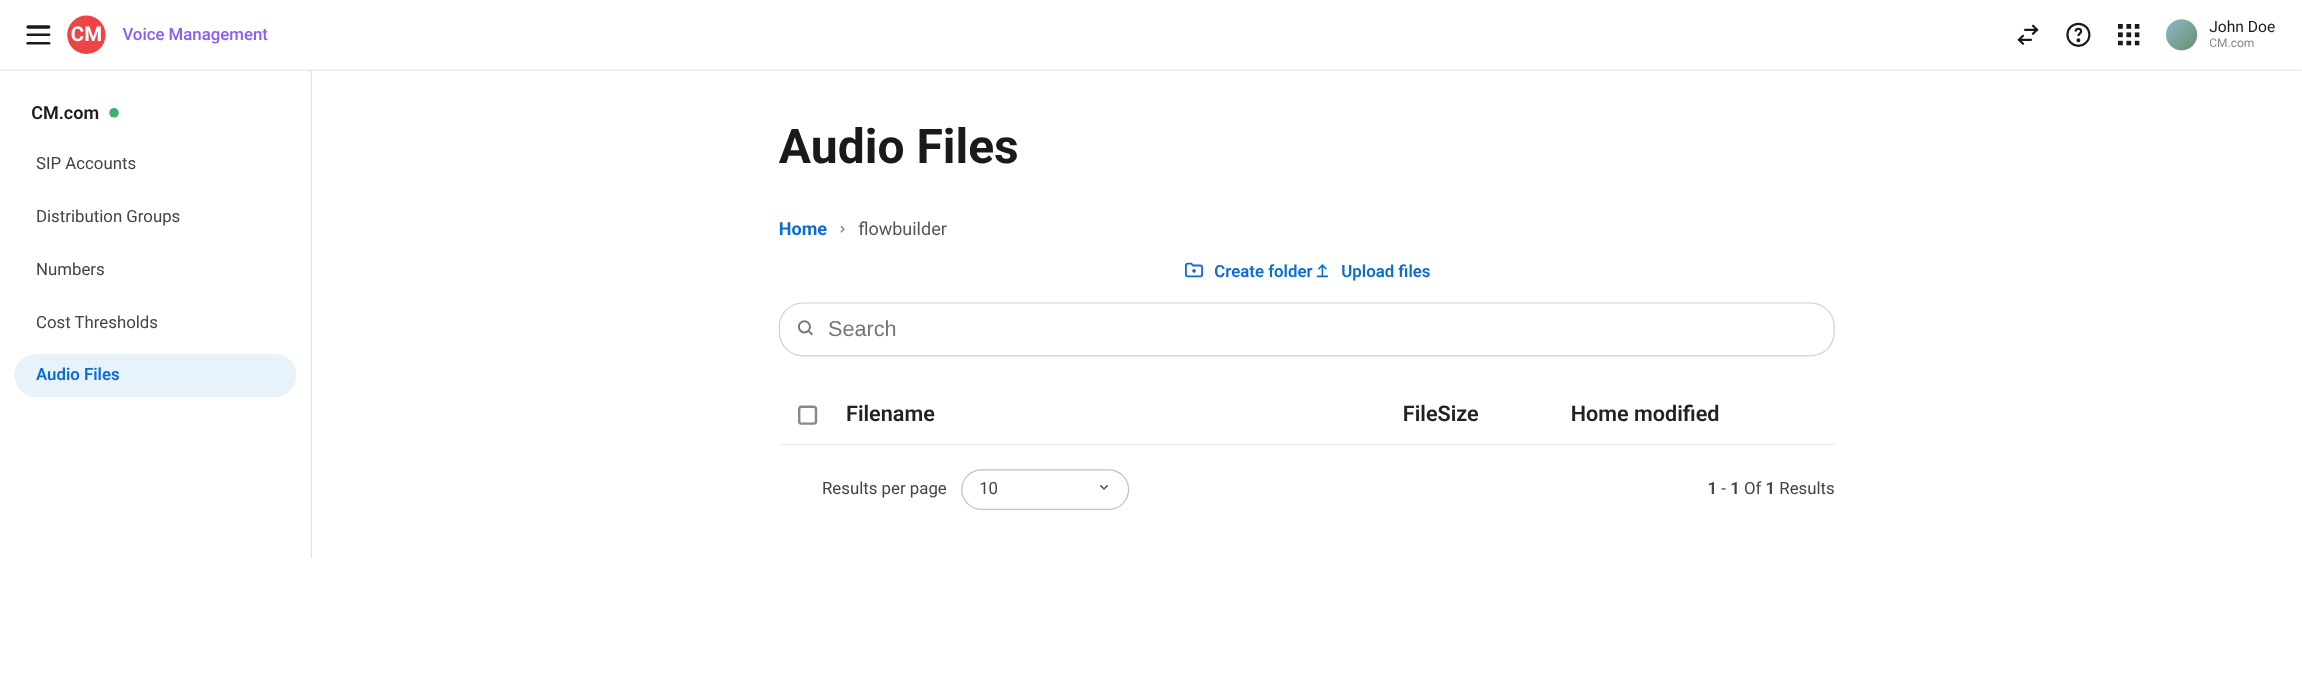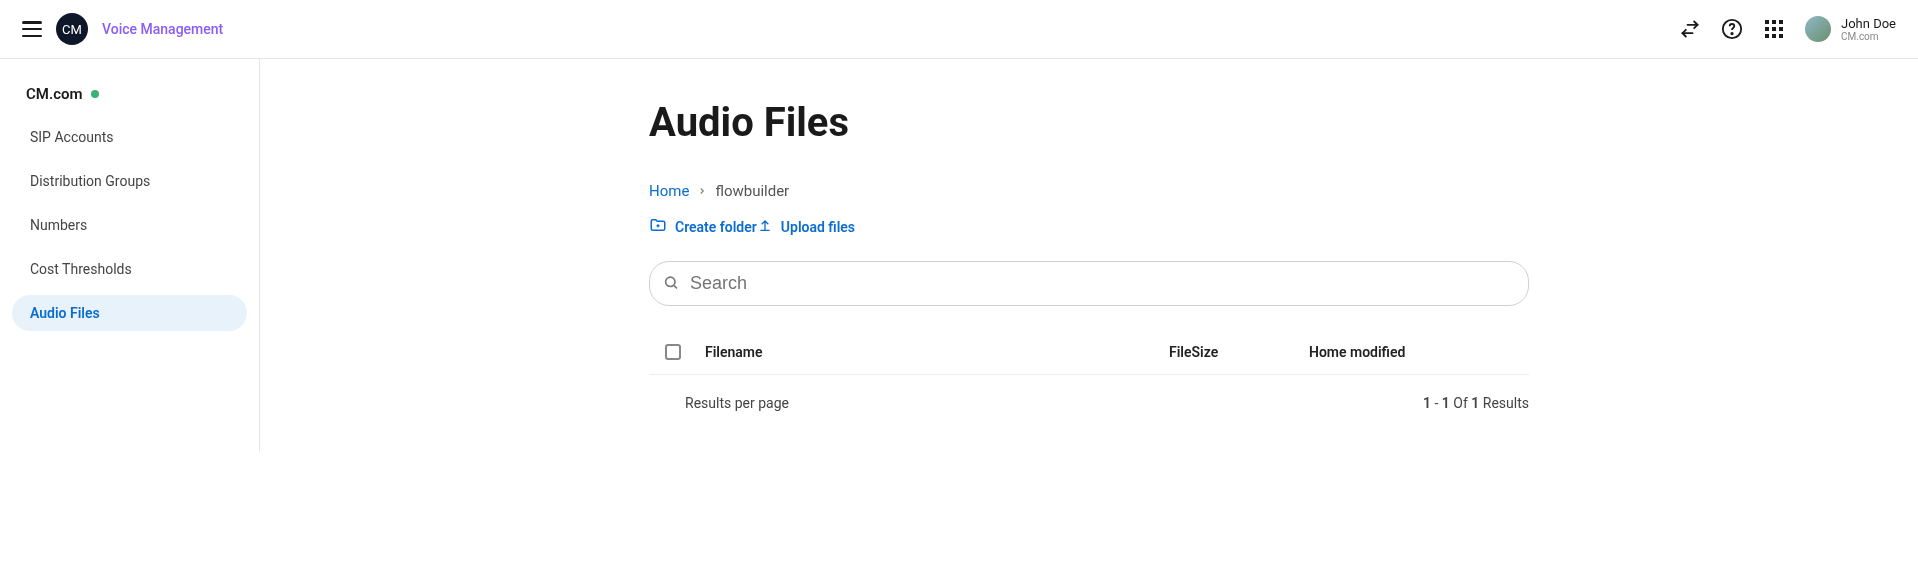--- a/index.html
+++ b/index.html
@@ -44,13 +44,13 @@
       width: 32px;
       height: 32px;
       border-radius: 50%;
-      background: #0f172a;
+      background: #ef4444;
       color: #fff;
       display: flex;
       align-items: center;
       justify-content: center;
-      font-weight: 400;
-      font-size: 13px;
+      font-weight: 700;
+      font-size: 17px;
     }
     .app-title {
       font-size: 14px;

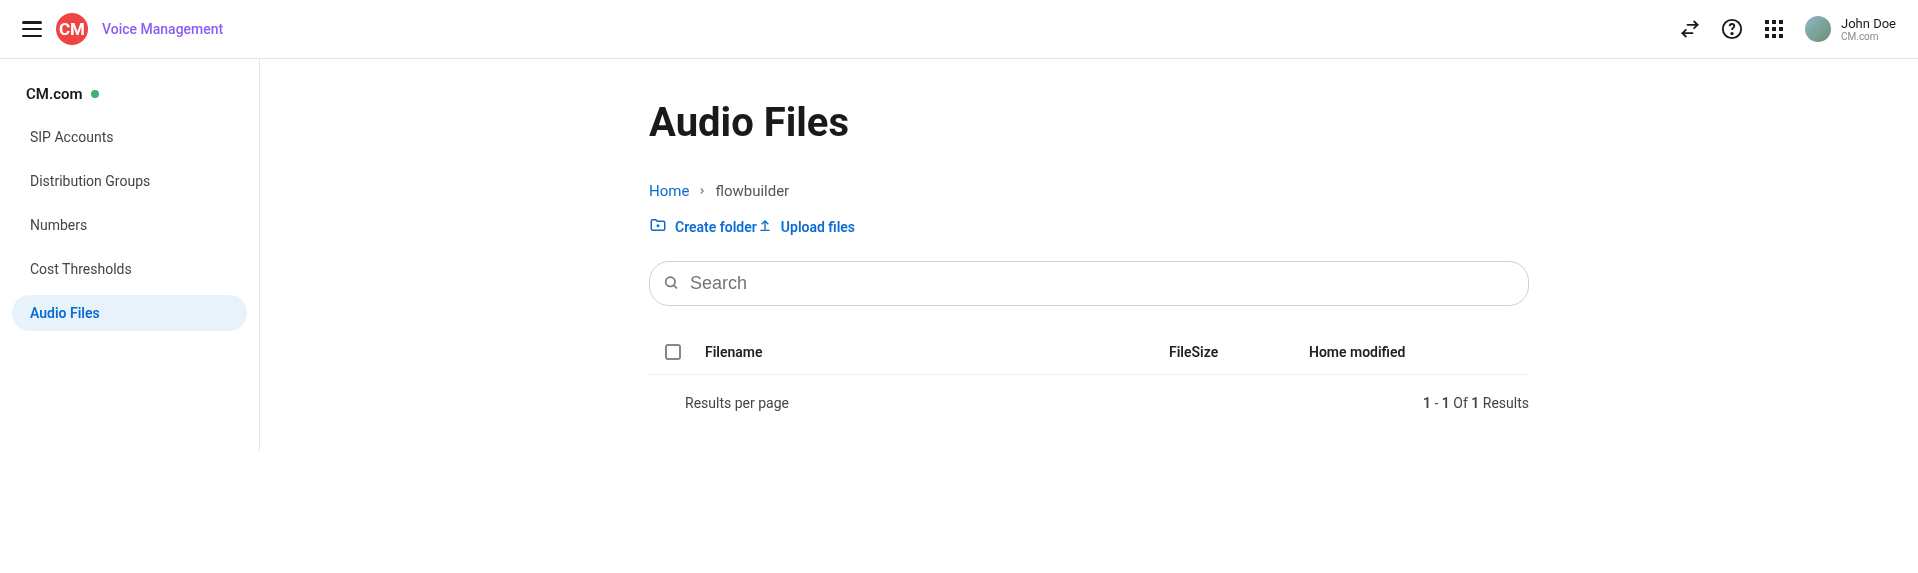--- a/index.html
+++ b/index.html
@@ -151,7 +151,7 @@
     }
     .breadcrumb .home-link {
       color: #0b6dd1;
-      font-weight: 400;
+      font-weight: 700;
       cursor: pointer;
     }
     .breadcrumb .chevron {

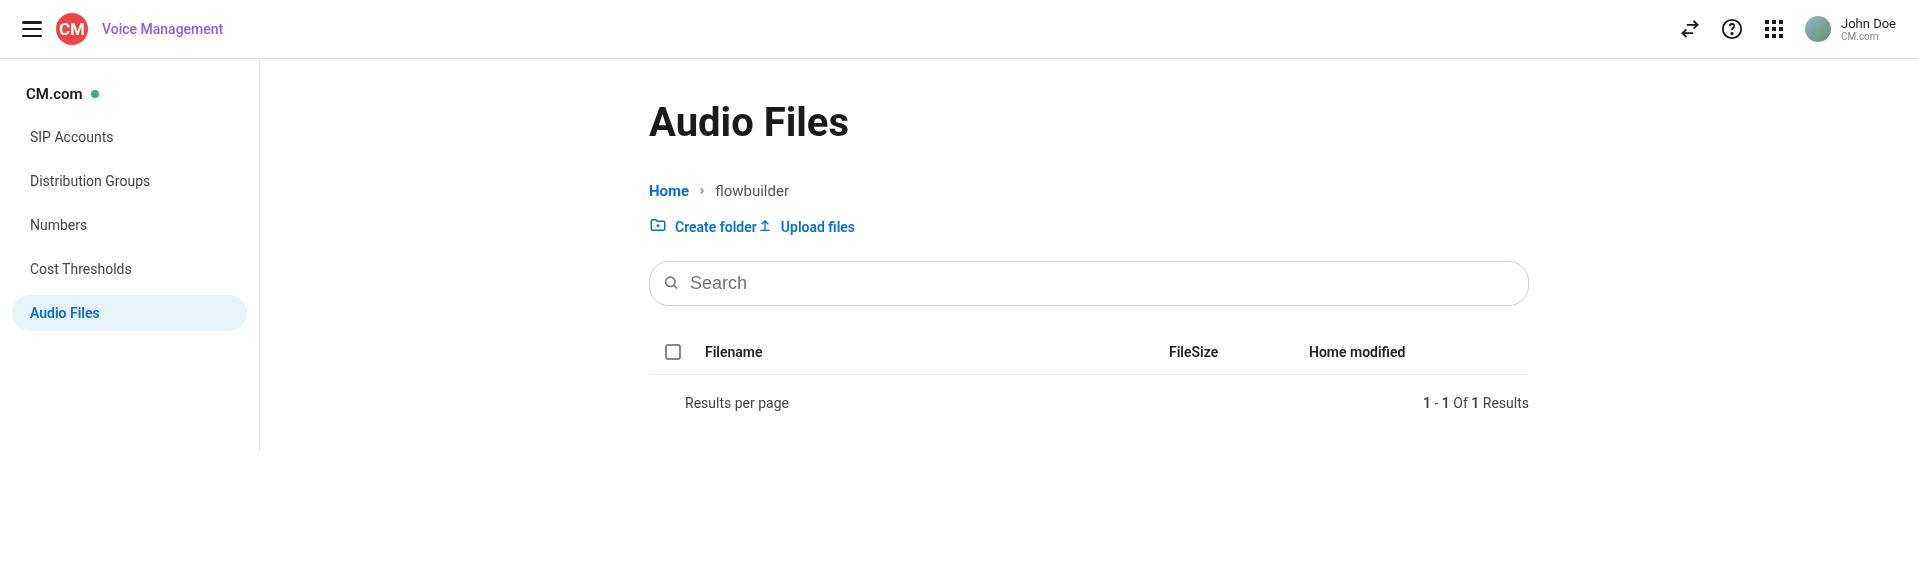--- a/index.html
+++ b/index.html
@@ -162,8 +162,8 @@
     }
     .actions-row {
       display: flex;
-      justify-content: flex-start;
-      margin-bottom: 24px;
+      justify-content: center;
+      margin-bottom: 14px;
     }
     .action-btn {
       display: flex;

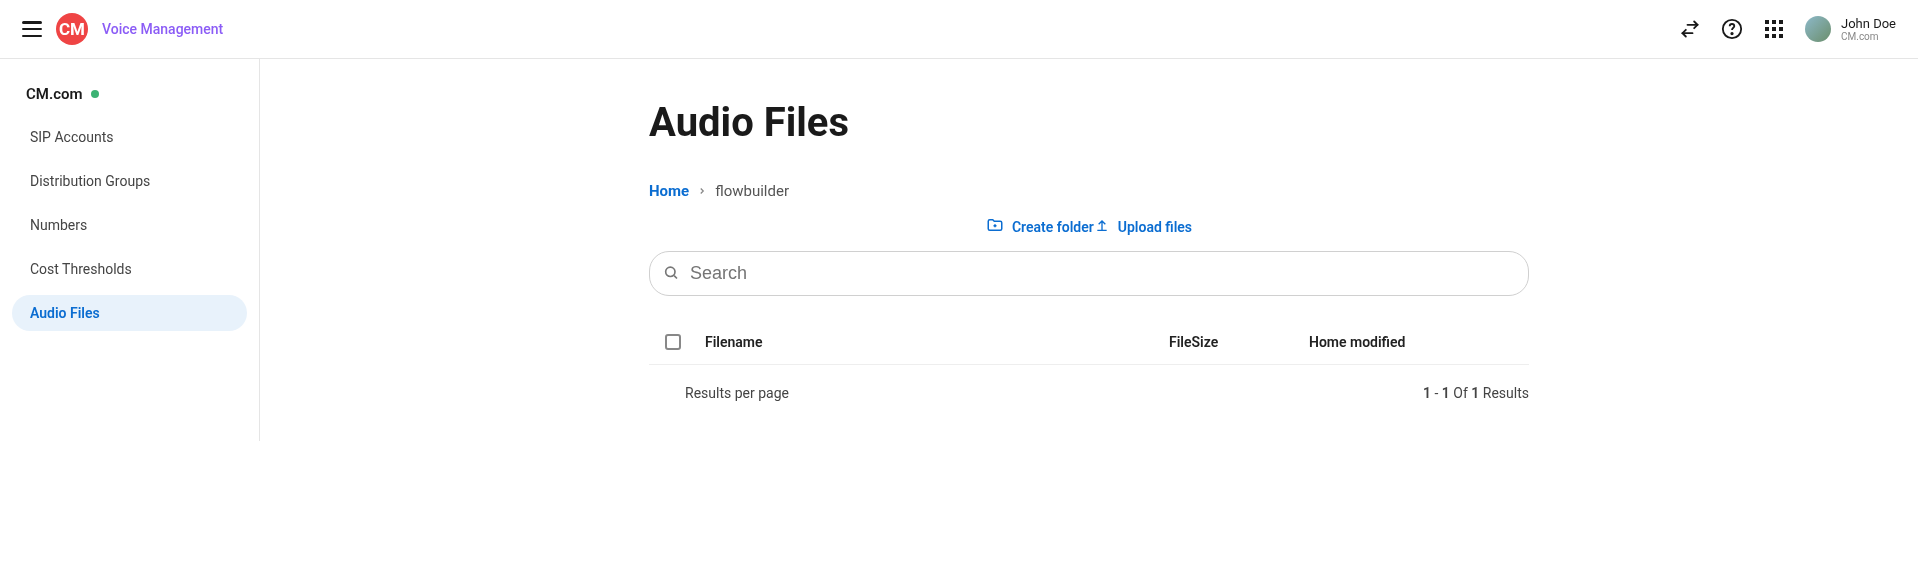--- a/index.html
+++ b/index.html
@@ -200,7 +200,7 @@
       padding: 14px 0;
       font-weight: 600;
       color: #222;
-      font-size: 14px;
+      font-size: 18px;
     }
     .col-check { width: 56px; padding-left: 16px; }
     .col-icon { width: 54px; }

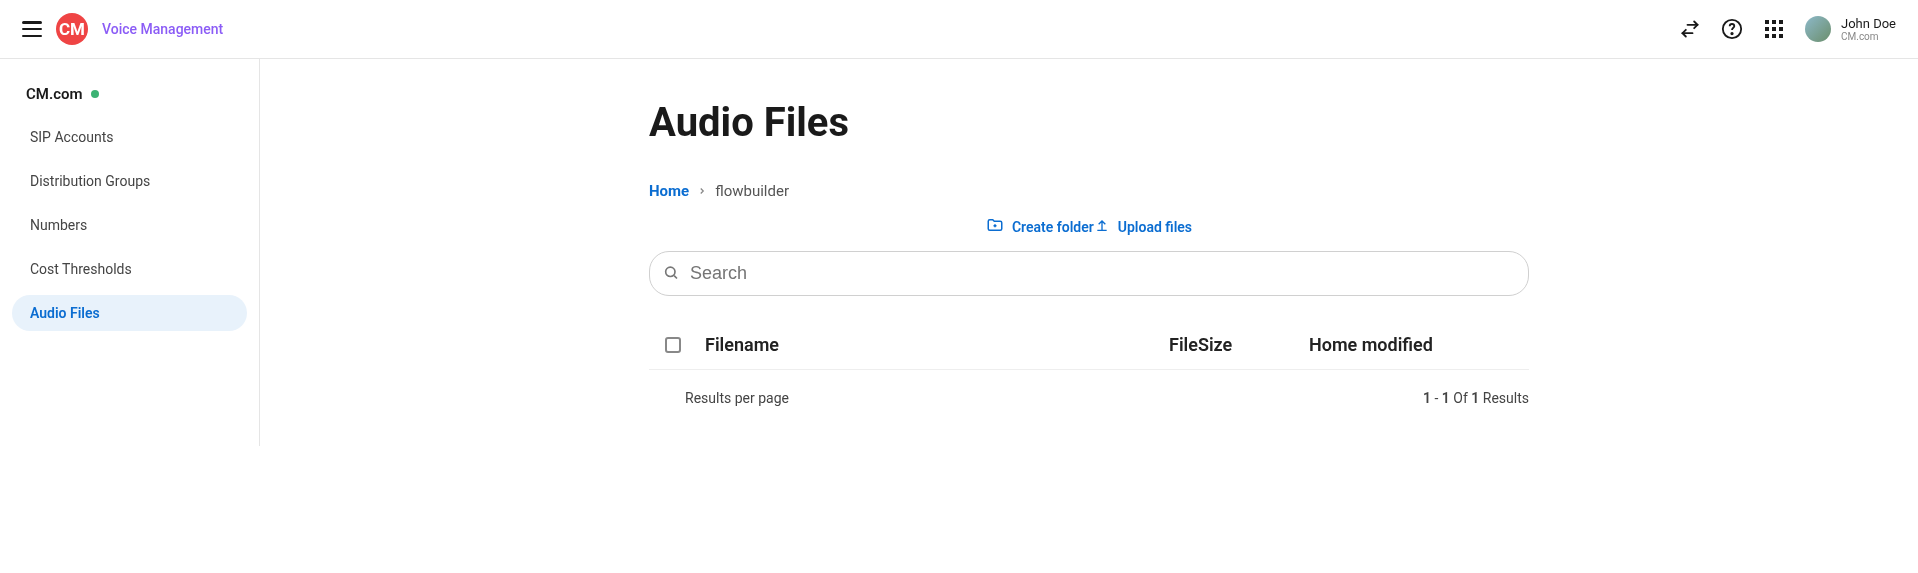--- a/index.html
+++ b/index.html
@@ -408,6 +408,14 @@
       <div class="pagination-row">
         <div class="pagination-left">
           <span>Results per page</span>
+          <div class="select-wrap">
+            <span class="select-value">10</span>
+            <span class="chevron-down">
+              <svg width="12" height="12" viewBox="0 0 24 24" fill="none" stroke="#555" stroke-width="2.5">
+                  <path d="M6 9l6 6 6-6"></path>
+                </svg>
+            </span>
+          </div>
         </div>
         <div class="results-text">
           <b>1</b>

